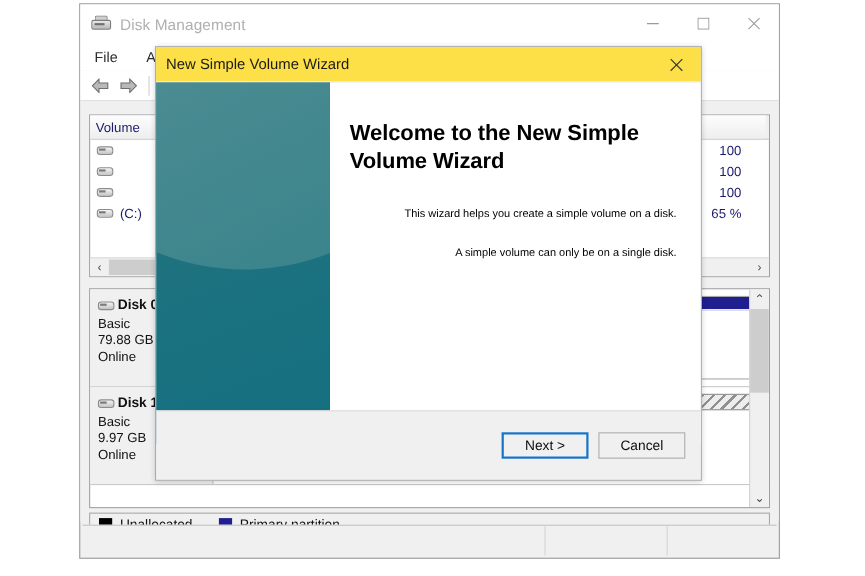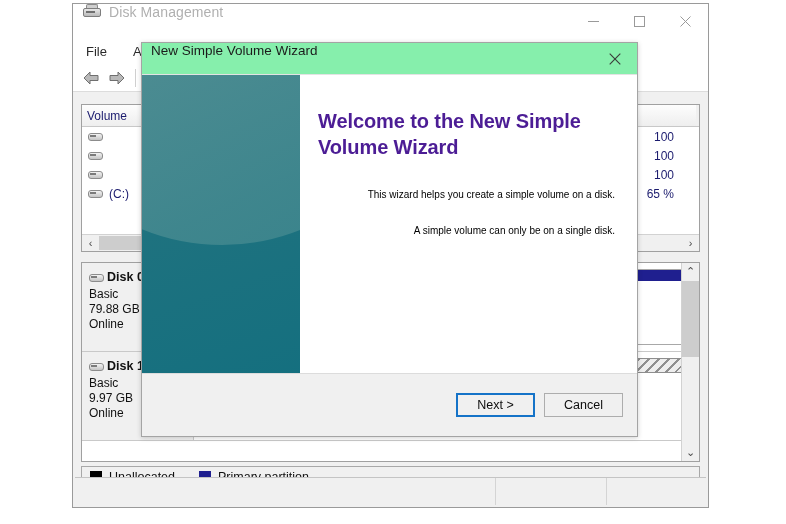--- a/index.html
+++ b/index.html
@@ -24,7 +24,7 @@
     position: relative;
     height: 35px;
     background: #ffffff;
-    display: flex; align-items: flex-start;
+    display: flex; align-items: center;
   }
   .mmc-app-icon {
     margin-left: 10px; margin-right: 8px;

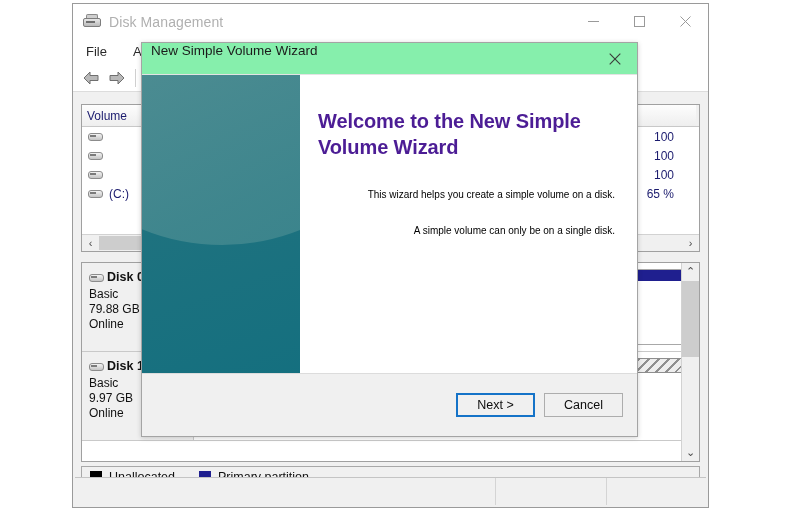--- a/index.html
+++ b/index.html
@@ -199,8 +199,8 @@
     box-sizing: border-box;
   }
   .wiz-titlebar {
-    height: 31px; background: #86efac;
-    display: flex; align-items: flex-start;
+    height: 31px; background: #fde047;
+    display: flex; align-items: center;
     position: relative;
   }
   .wiz-title-text { margin-left: 9px; font-size: 13.5px; color: #1b1b1b; }

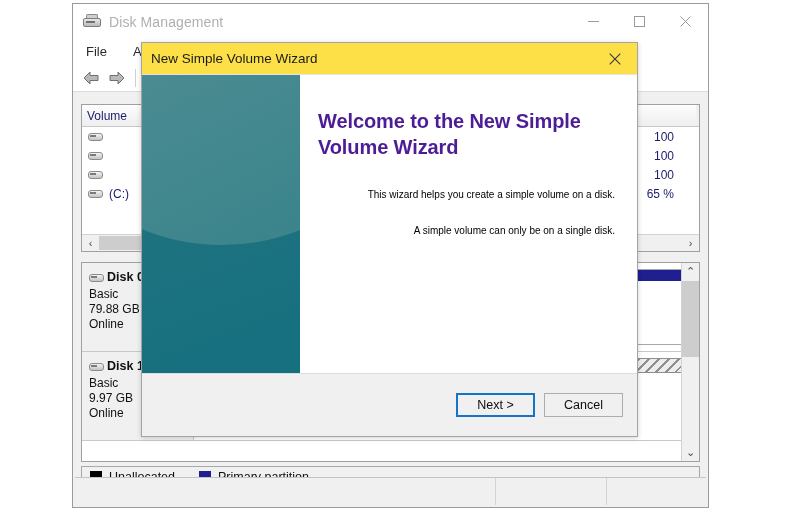--- a/index.html
+++ b/index.html
@@ -234,7 +234,7 @@
     flex: 1; padding: 33px 22px 0 18px; box-sizing: border-box;
   }
   .wiz-heading {
-    font-size: 20px; font-weight: bold; color: #4c1d95;
+    font-size: 20px; font-weight: bold; color: #000000;
     line-height: 26px; margin-bottom: 26px; letter-spacing: -0.1px;
   }
   .wiz-para { font-size: 10px; color: #000000; margin-bottom: 19px; line-height: 17px; text-align: right; }

